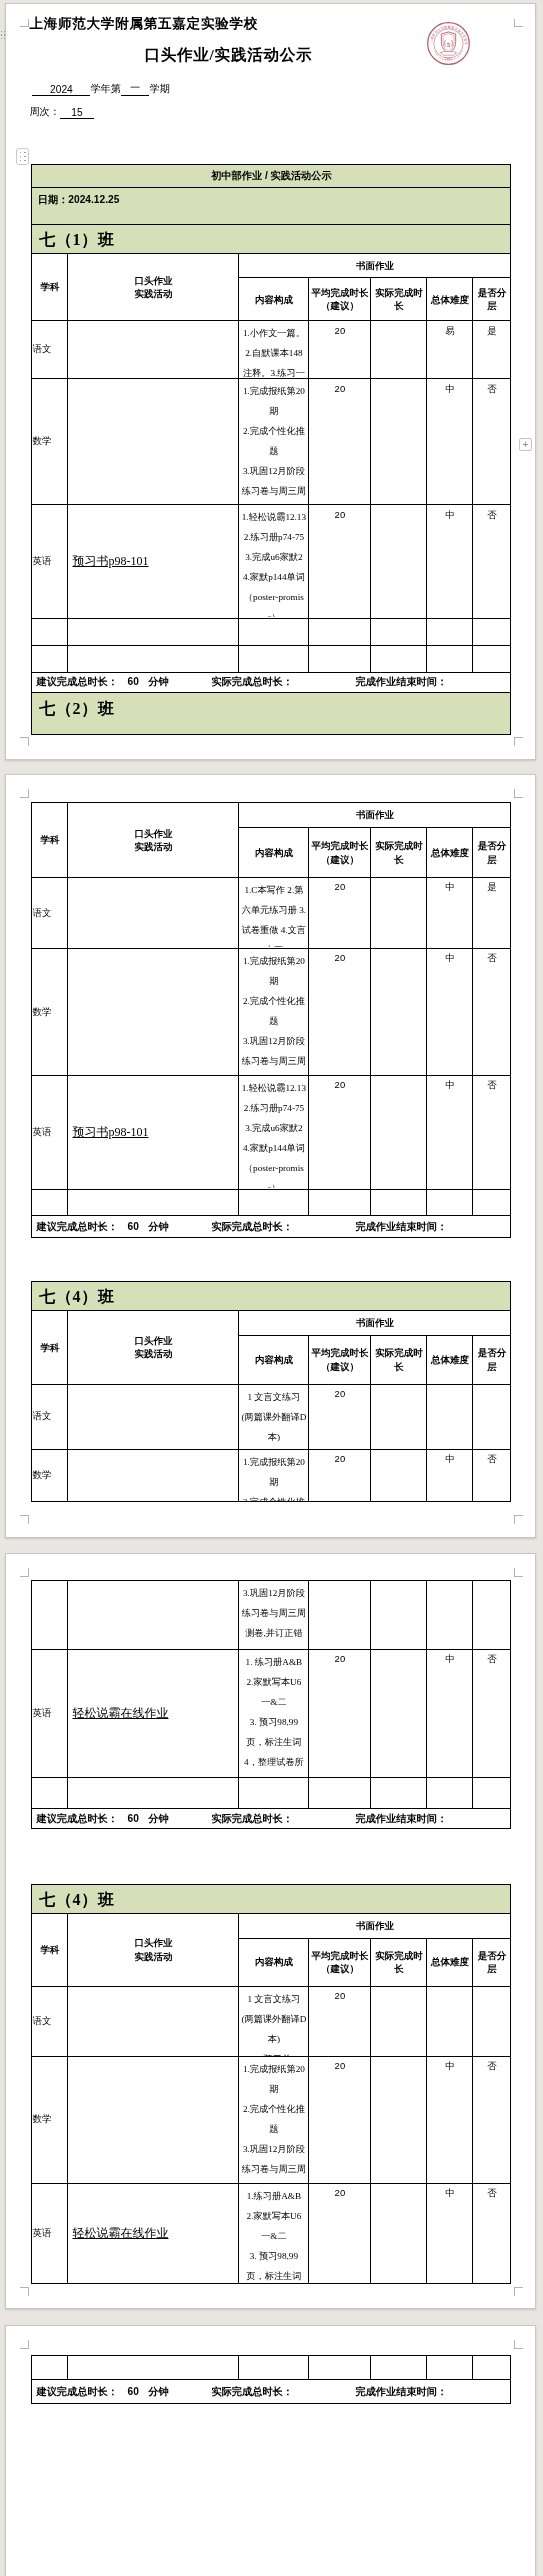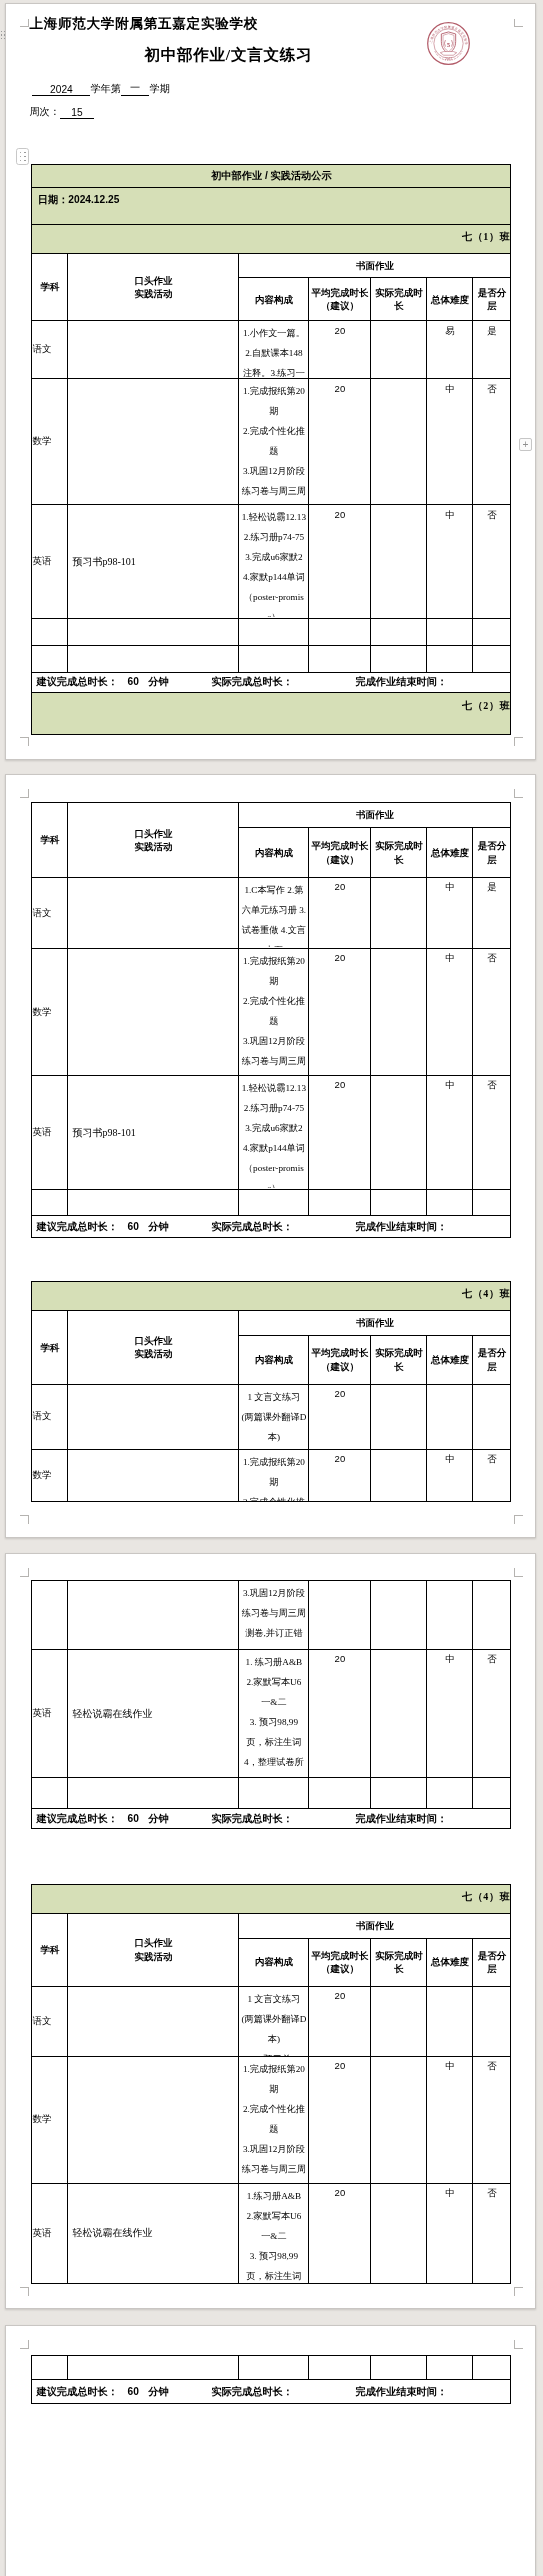--- a/index.html
+++ b/index.html
@@ -102,7 +102,7 @@
   <span class="cm br" style="left:508px;top:733px;"></span>
 
   <div class="school-name">上海师范大学附属第五嘉定实验学校</div>
-  <div class="doc-title">初中部作业/文言文练习</div>
+  <div class="doc-title">口头作业/实践活动公示</div>
 
   <svg class="logo" viewBox="0 0 66 66">
     <defs>

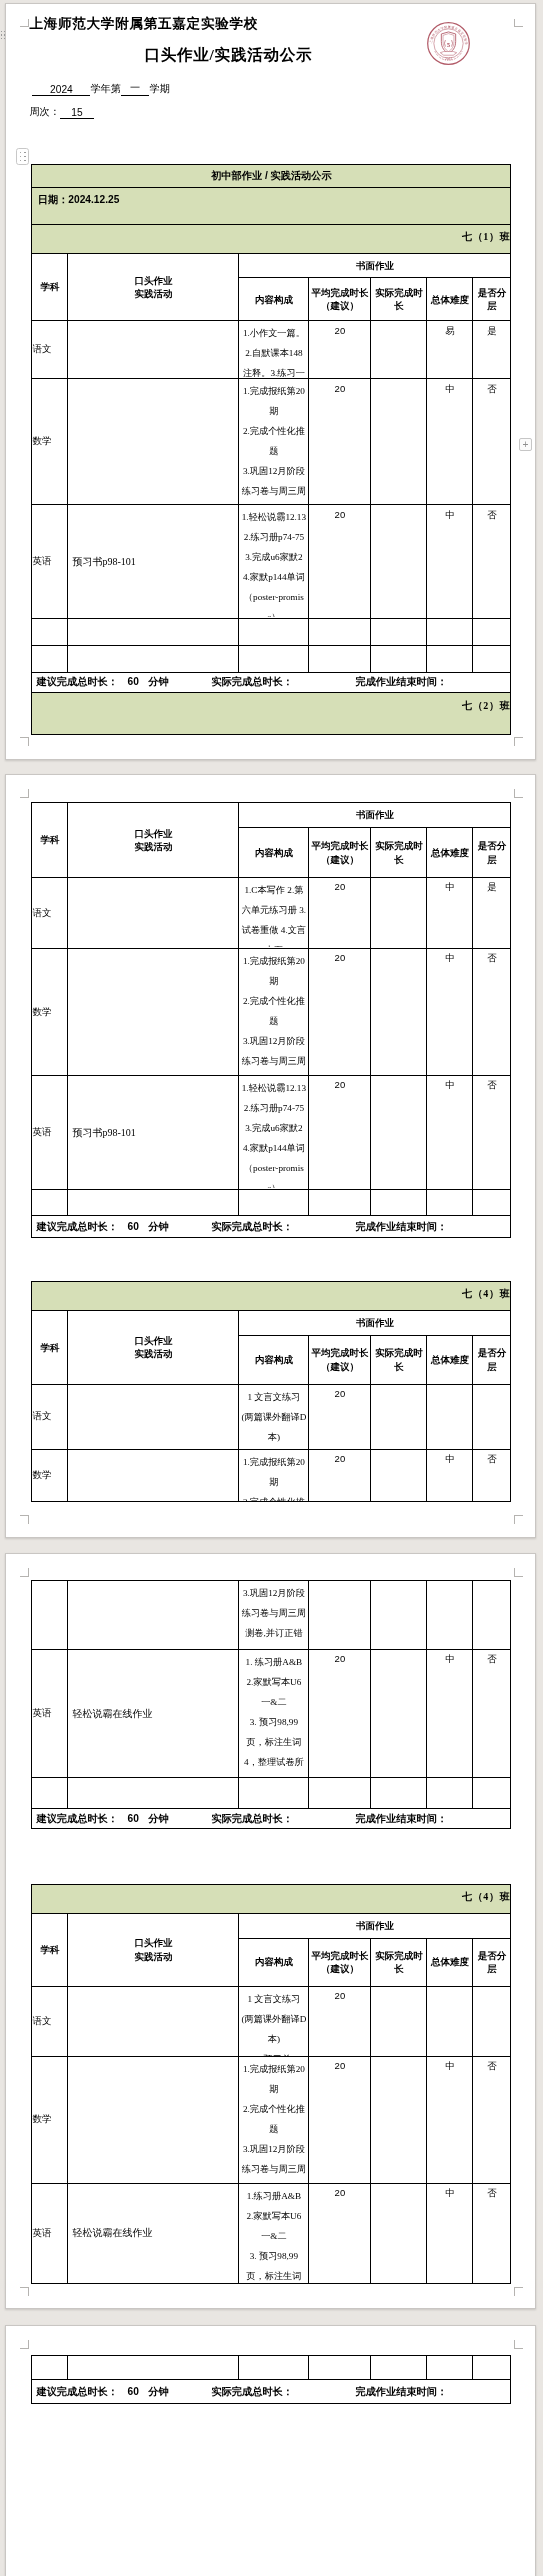--- a/index.html
+++ b/index.html
@@ -51,8 +51,8 @@
   .green { background:#d6dfb7; }
   td.c-banner { text-align:center; font-weight:bold; font-size:10.2px; vertical-align:middle; }
   td.c-date   { font-weight:bold; font-size:10.2px; padding:4.8px 5.4px; }
-  td.c-band   { font-family:"Liberation Serif", serif; font-size:10px; font-weight:600;
-                padding:5.4px 0 0 6.8px; letter-spacing:0.7px;text-align:right; }
+  td.c-band   { font-family:"Liberation Serif", serif; font-size:16px; font-weight:600;
+                padding:5.4px 0 0 6.8px; letter-spacing:0.7px; }
   td.th { font-weight:bold; text-align:center; vertical-align:middle;
           font-size:9.5px; line-height:1.4; white-space:pre-line; word-break:break-all; padding:1.4px; }
   td.c-subject { text-align:left; vertical-align:middle;

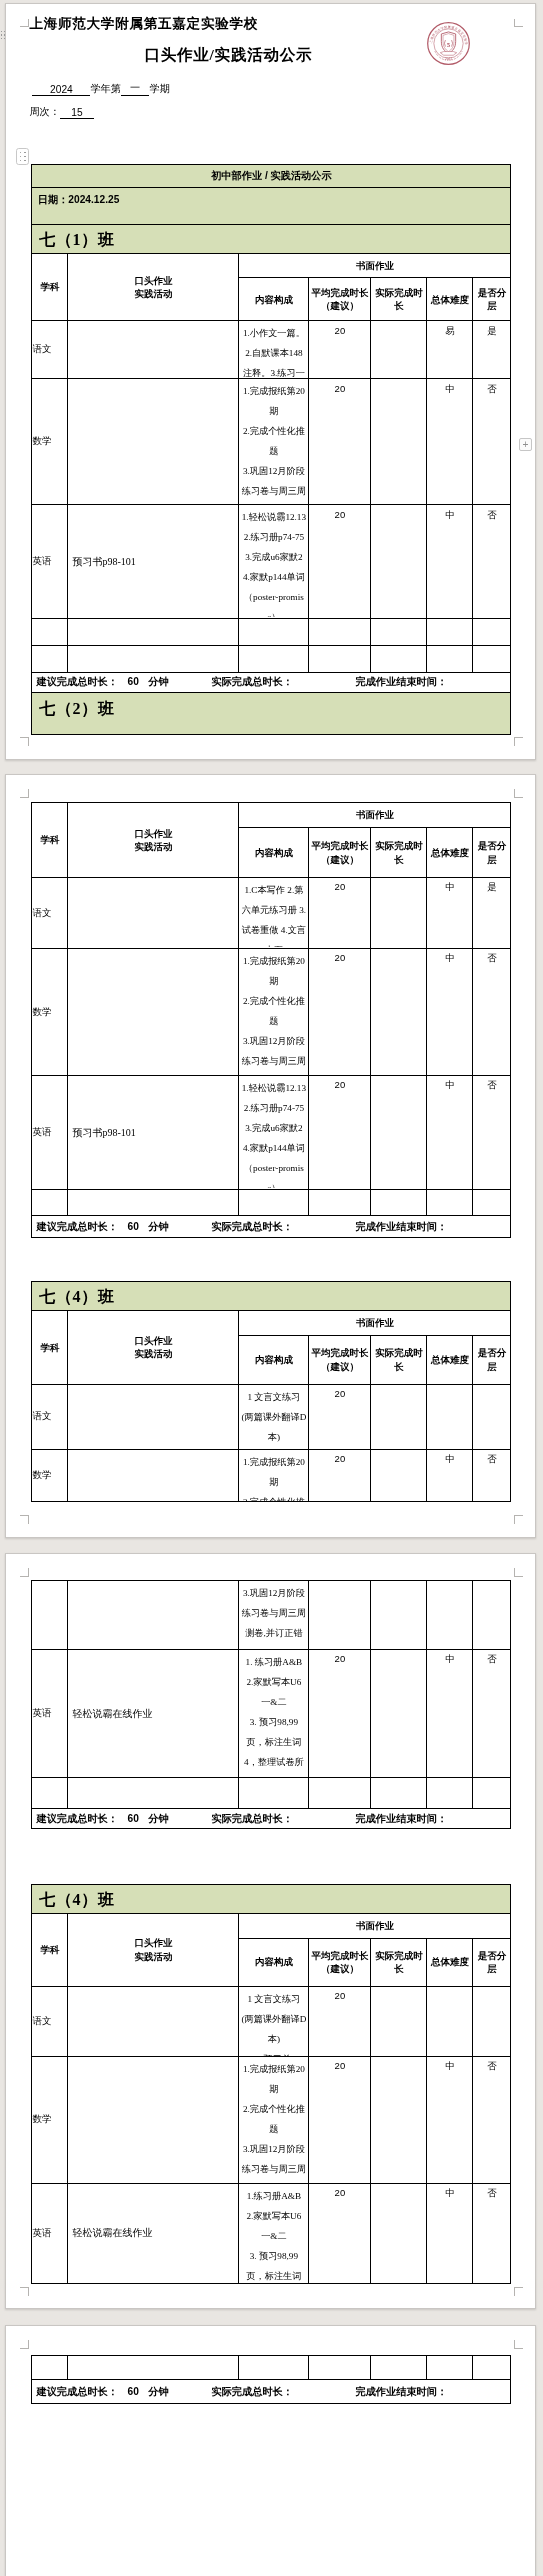--- a/index.html
+++ b/index.html
@@ -58,7 +58,7 @@
   td.c-subject { text-align:left; vertical-align:middle;
                  font-family:"Liberation Serif", serif; font-size:9.5px; }
   td.c-oral { vertical-align:middle; padding:2.7px 4.1px;
-              font-family:"Liberation Serif", serif; font-size:10px; }
+              font-family:"Liberation Serif", serif; font-size:12px;text-decoration:underline; }
   td.c-content { text-align:center; padding:2px 2px 0 2px; }
   td.c-content .clip {
     font-family:"Liberation Serif", serif; font-size:9.2px; line-height:20px;

